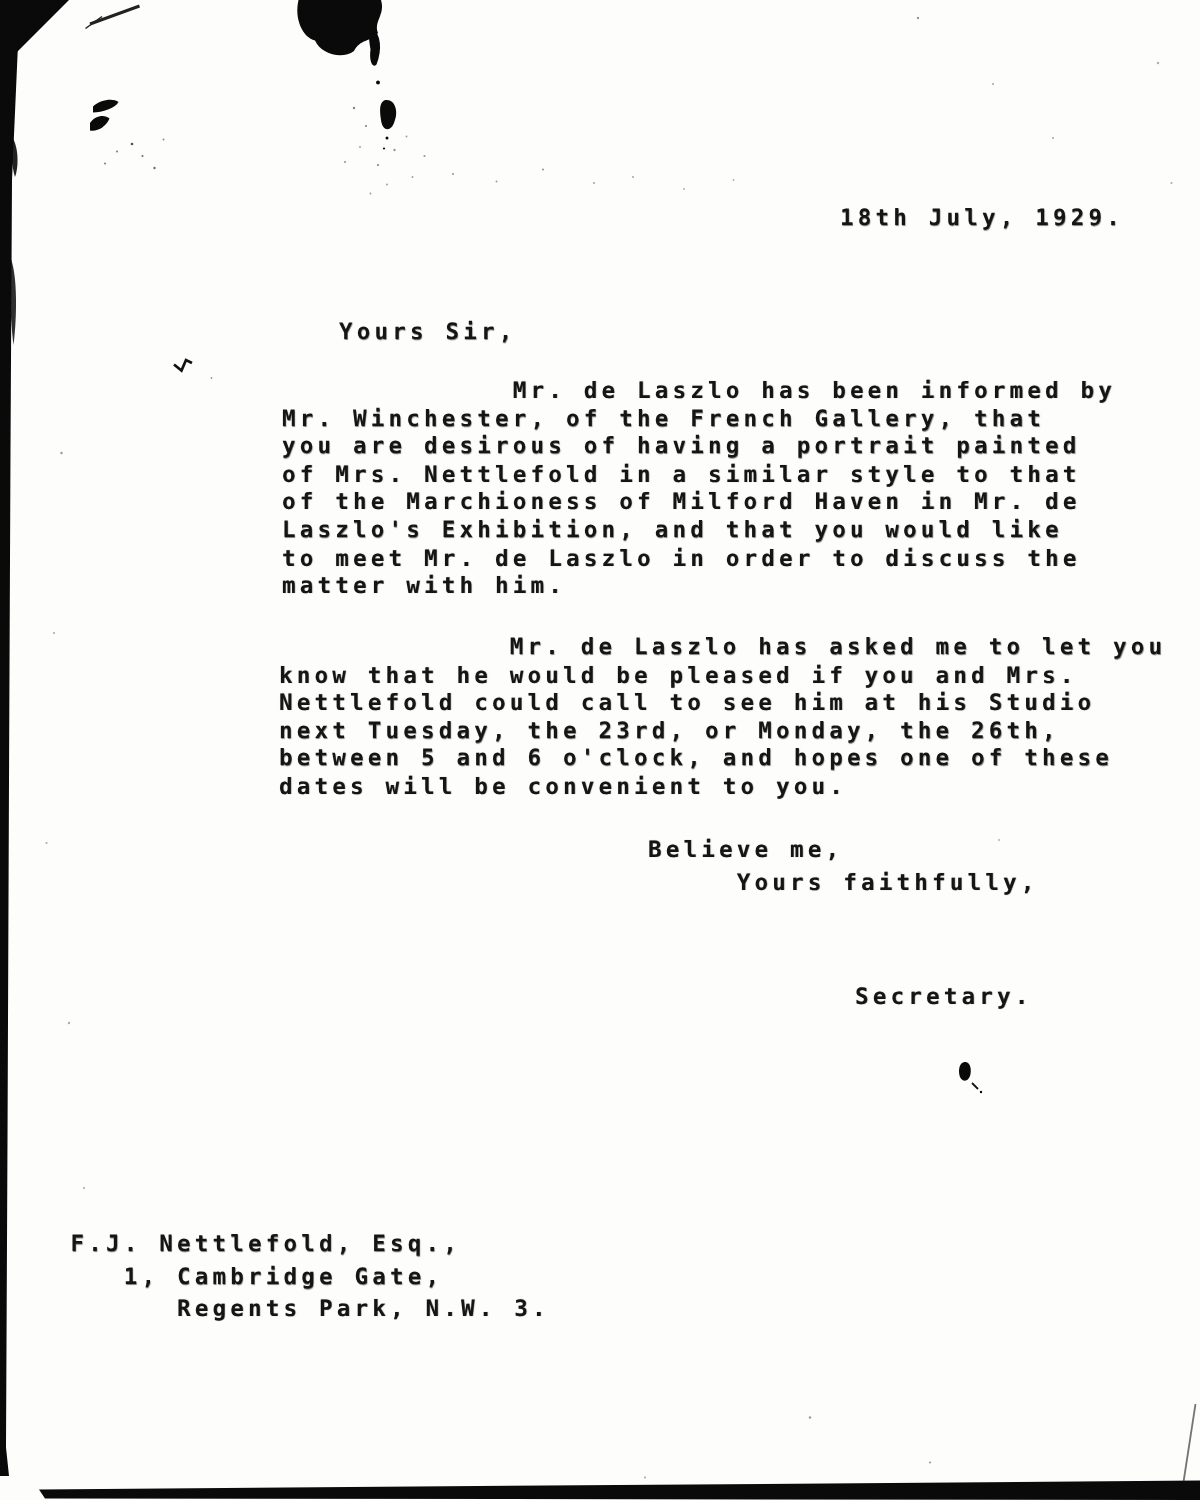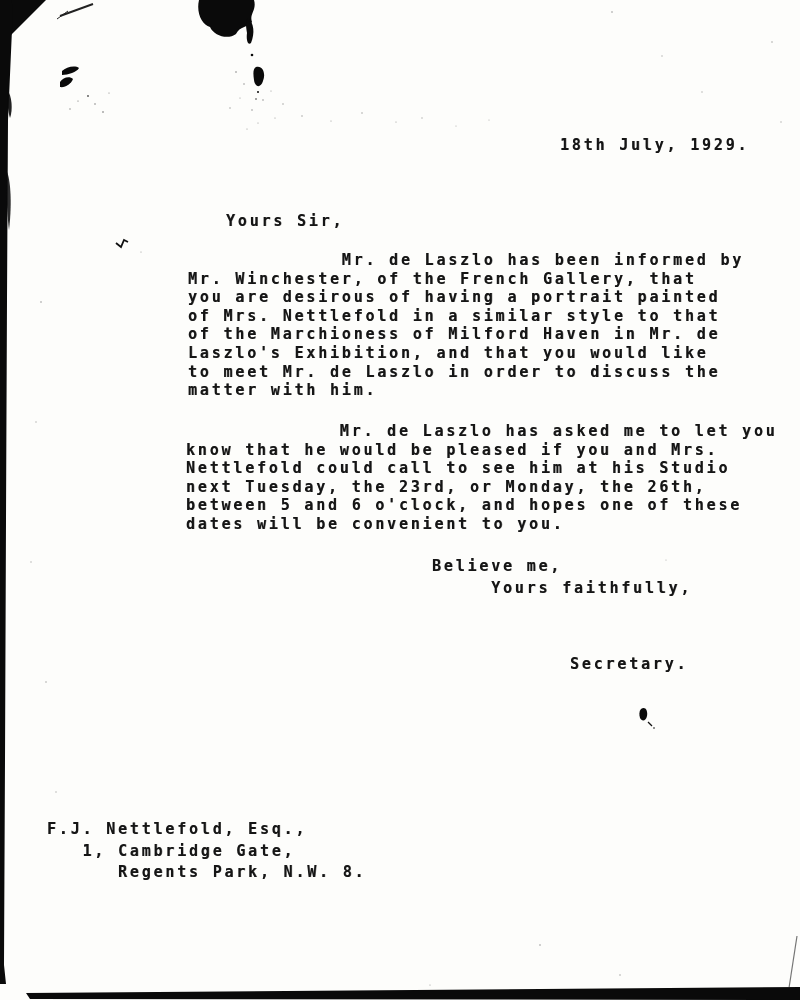--- a/index.html
+++ b/index.html
@@ -148,7 +148,7 @@
 
   <div class="typewritten recipient">F.J. Nettlefold, Esq.,
    1, Cambridge Gate,
-      Regents Park, N.W. 8.</div>
+      Regents Park, N.W. 3.</div>
 
 </div>
 

